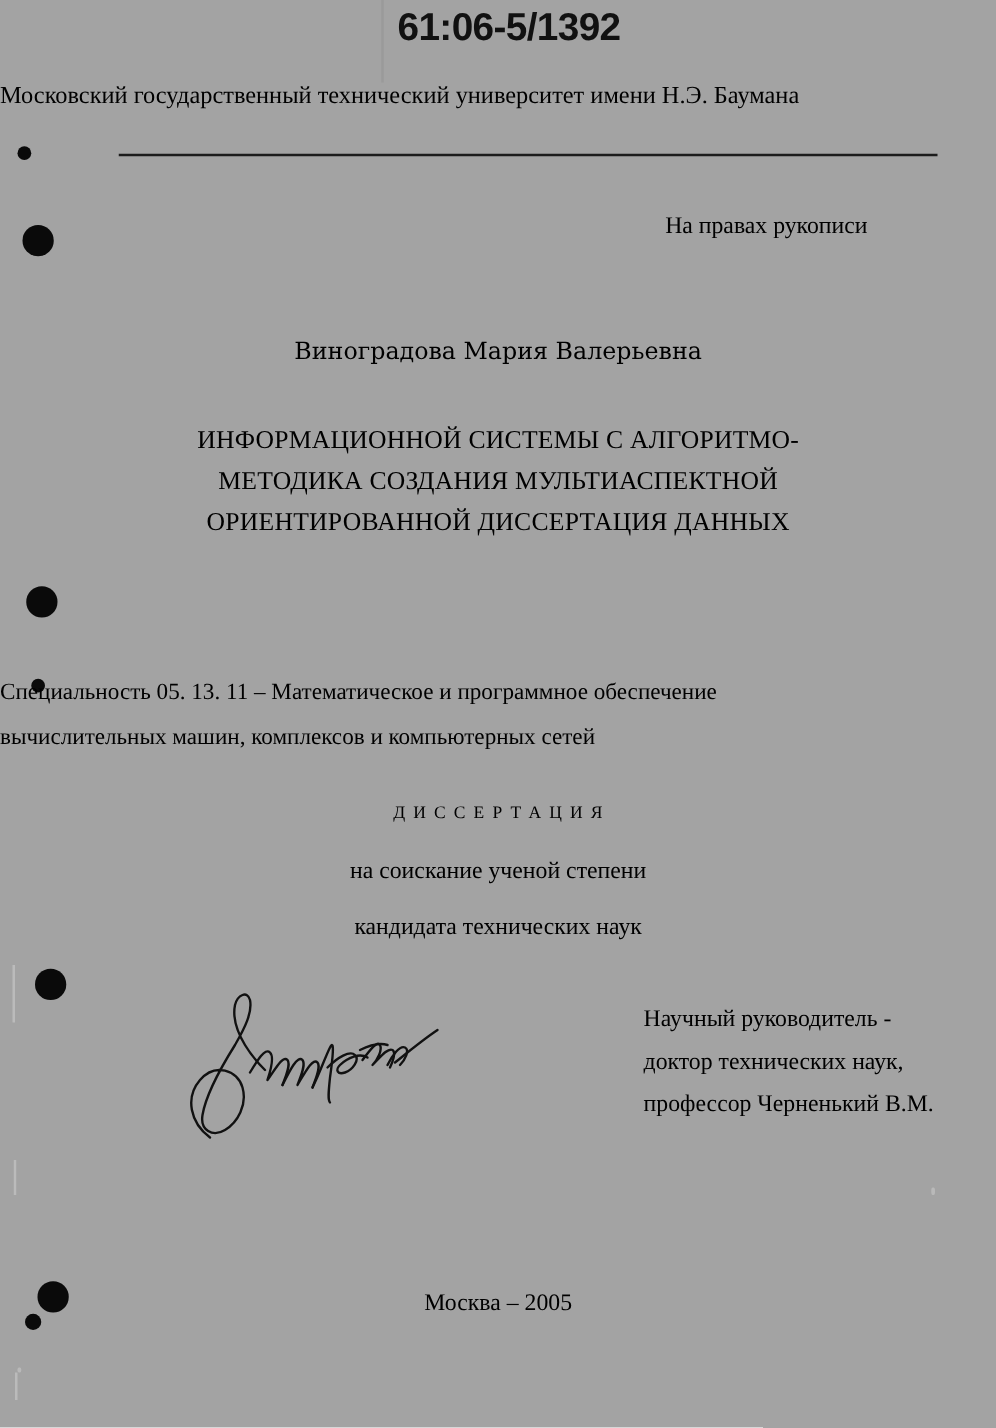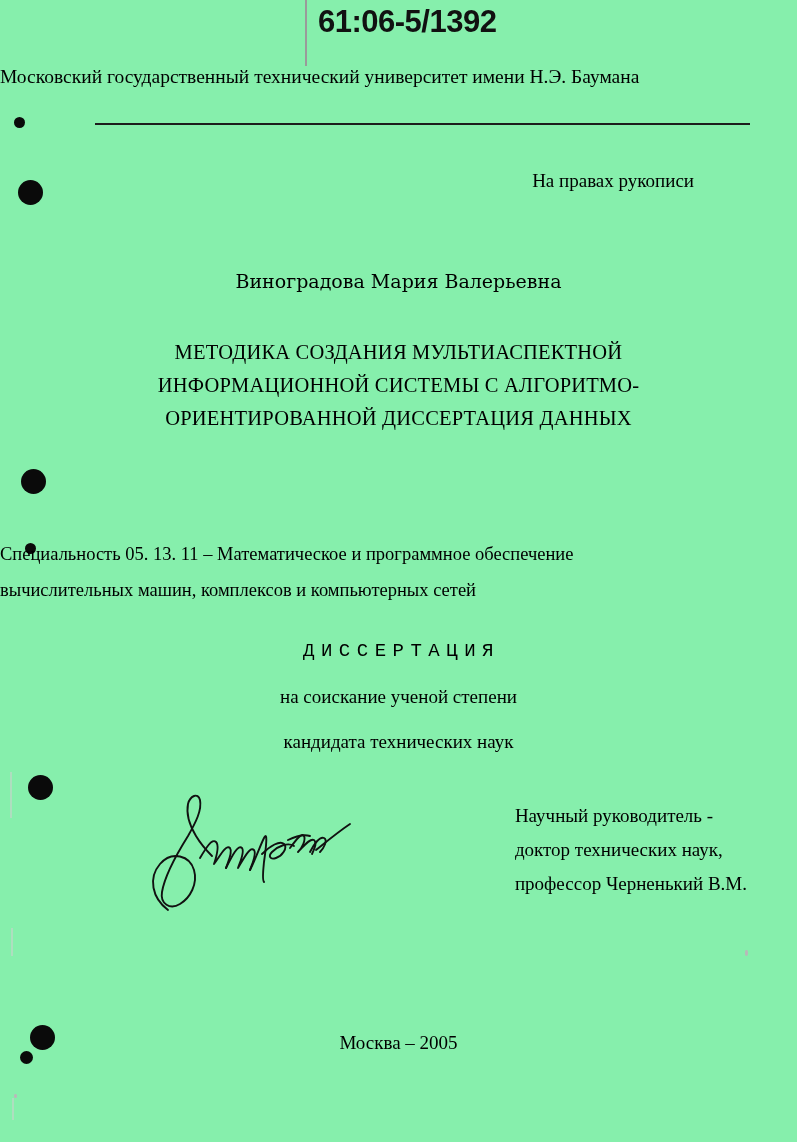--- a/index.html
+++ b/index.html
@@ -18,7 +18,7 @@
     width: 797px;
     height: 1142px;
     margin: 0 auto;
-    background: #86efac;
+    background: #a3a3a3;
     overflow: hidden;
   }
 

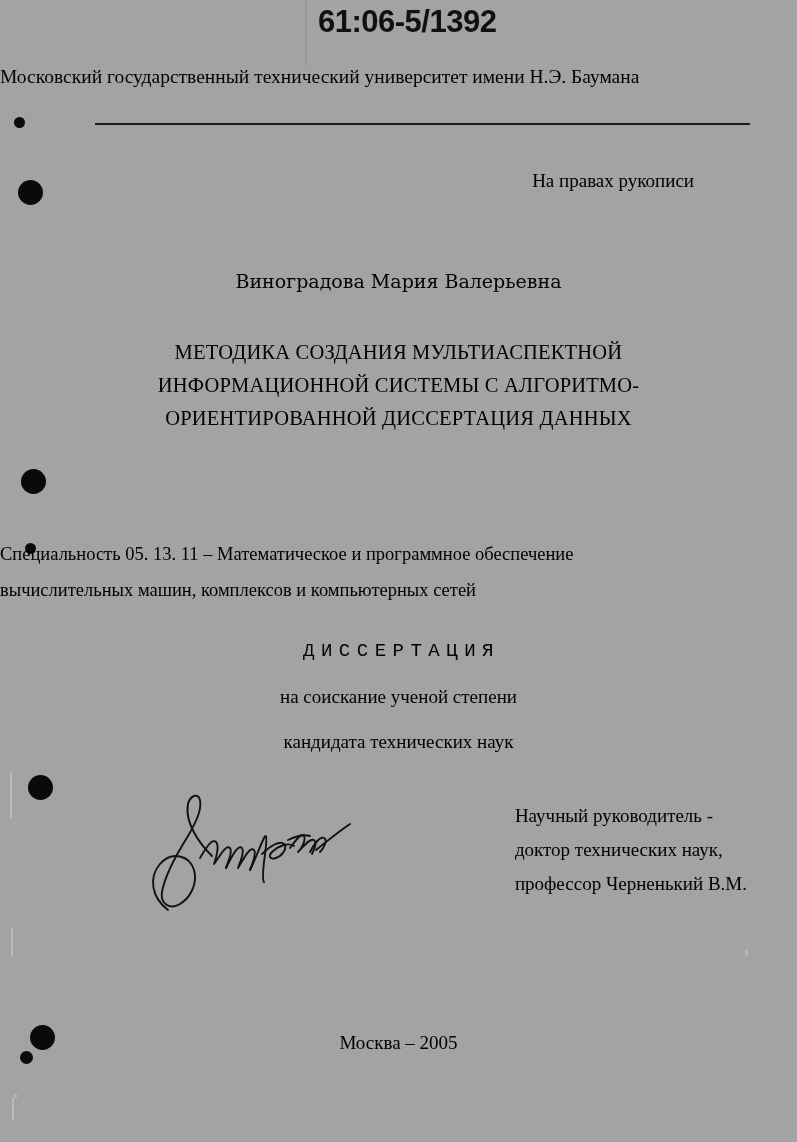--- a/index.html
+++ b/index.html
@@ -215,8 +215,8 @@
   <div class="author">Виноградова Мария Валерьевна</div>
 
   <div class="title-block">
+    <div class="title-line">ИНФОРМАЦИОННОЙ СИСТЕМЫ С АЛГОРИТМО-</div>
     <div class="title-line">МЕТОДИКА СОЗДАНИЯ МУЛЬТИАСПЕКТНОЙ</div>
-    <div class="title-line">ИНФОРМАЦИОННОЙ СИСТЕМЫ С АЛГОРИТМО-</div>
     <div class="title-line">ОРИЕНТИРОВАННОЙ ДИССЕРТАЦИЯ ДАННЫХ</div>
   </div>
 

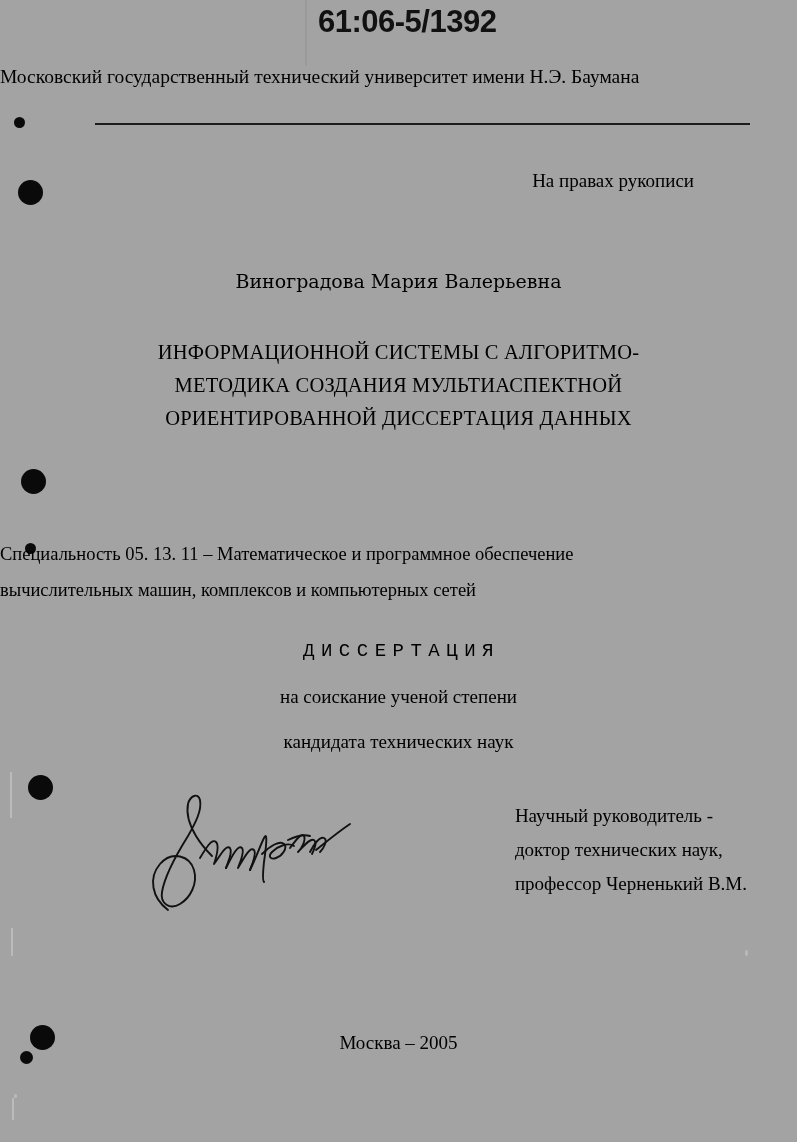--- a/index.html
+++ b/index.html
@@ -136,12 +136,11 @@
     text-align: center;
   }
   .thesis-word {
-    font-size: 19px;
+    font-size: 14px;
     letter-spacing: 6.5px;
     line-height: 34px;
     padding-left: 6px;
     white-space: nowrap;
-    font-family: Liberation Mono, monospace;
   }
   .thesis-sub {
     font-size: 19px;

